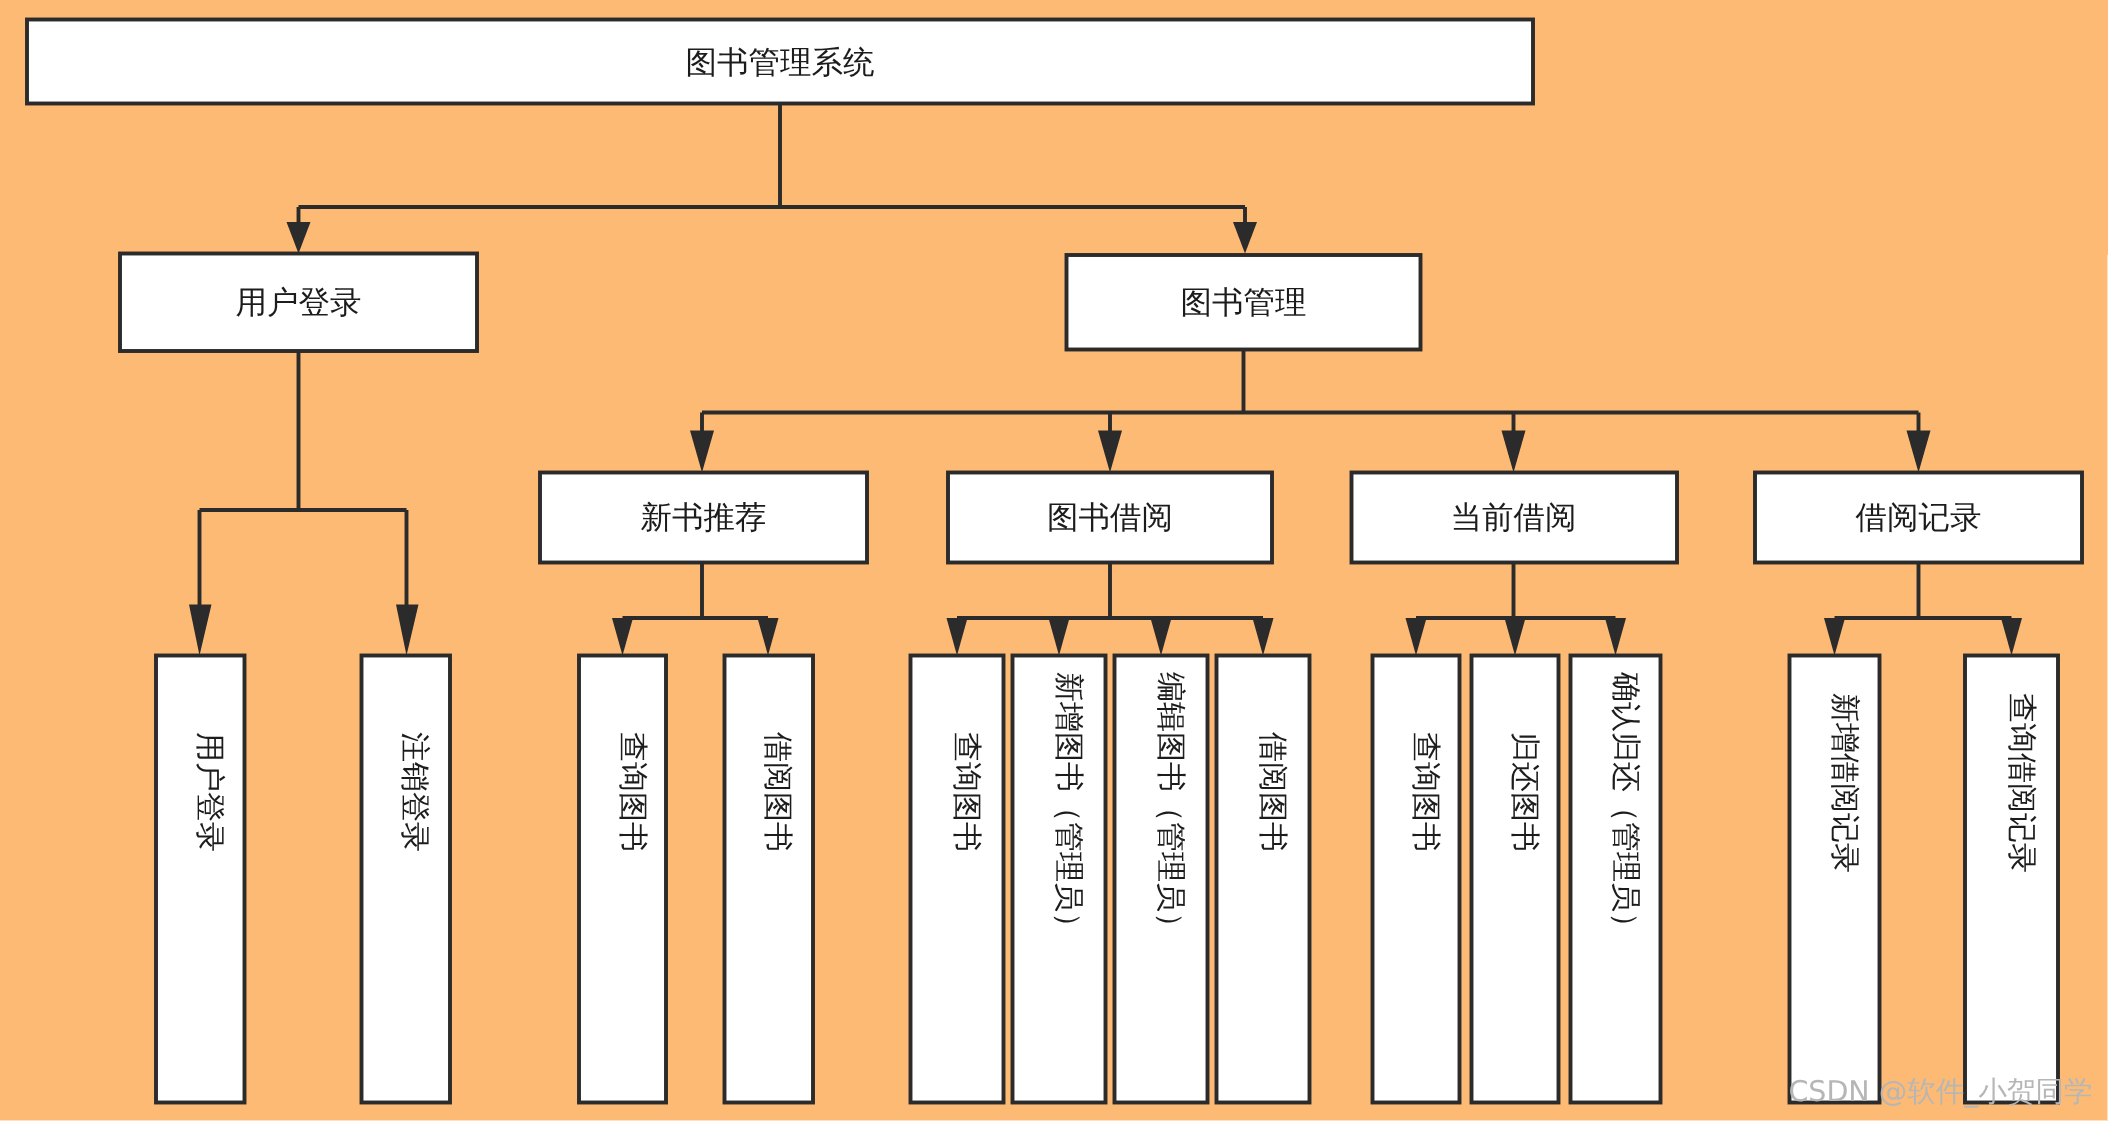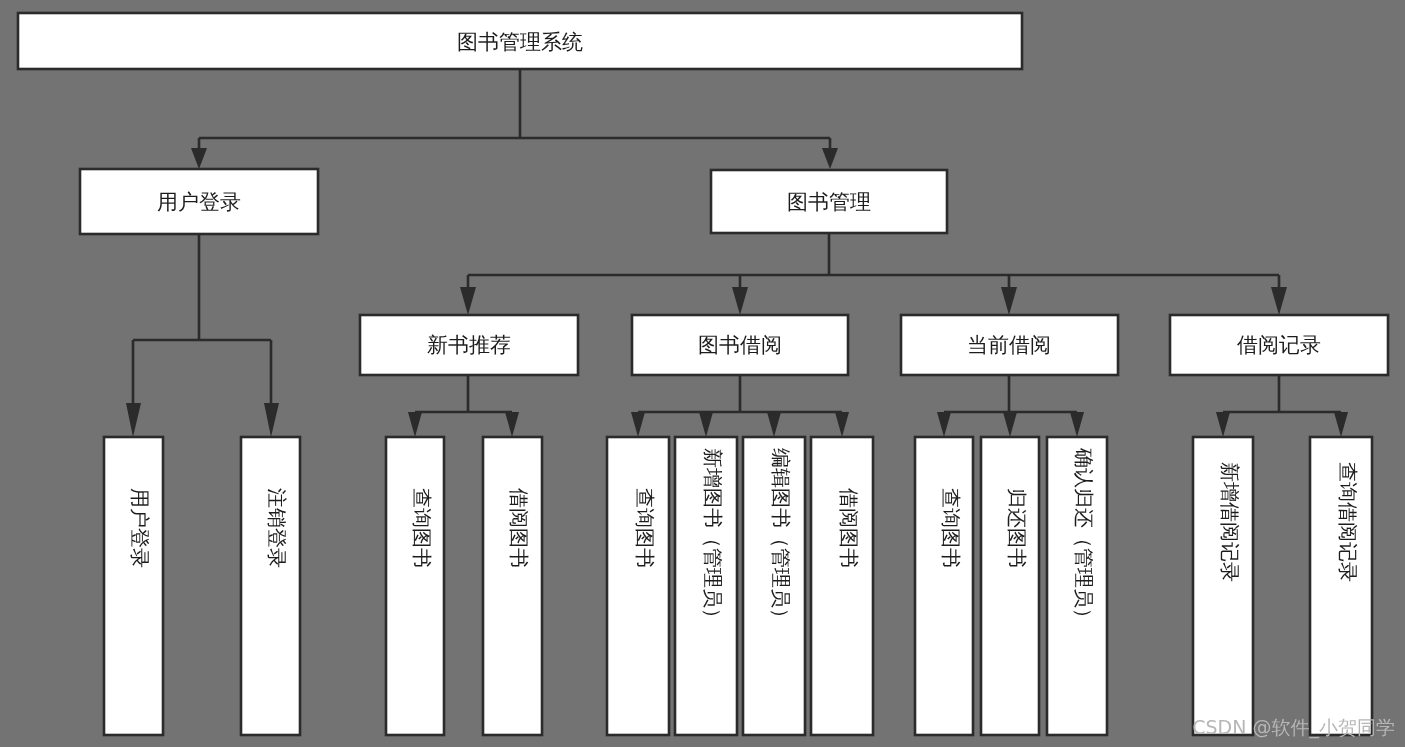--- a/index.html
+++ b/index.html
@@ -17,7 +17,7 @@
     position: relative;
     width: 1405px;
     height: 747px;
-    background: #737373;
+    background: #fdba74;
   }
   svg.diagram-canvas {
     position: absolute;

